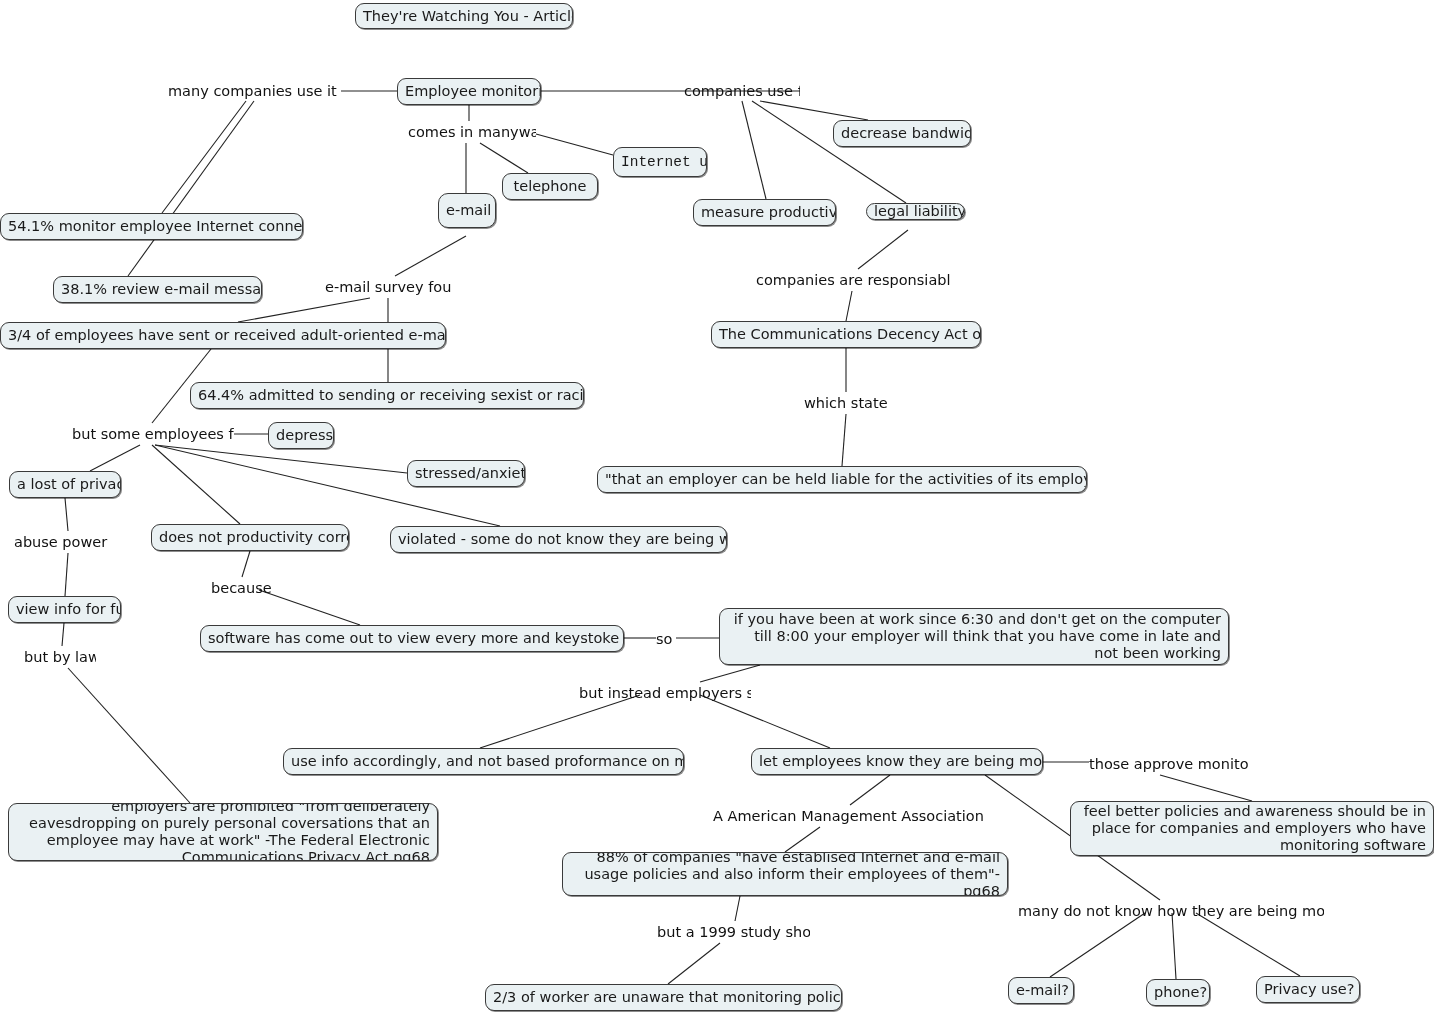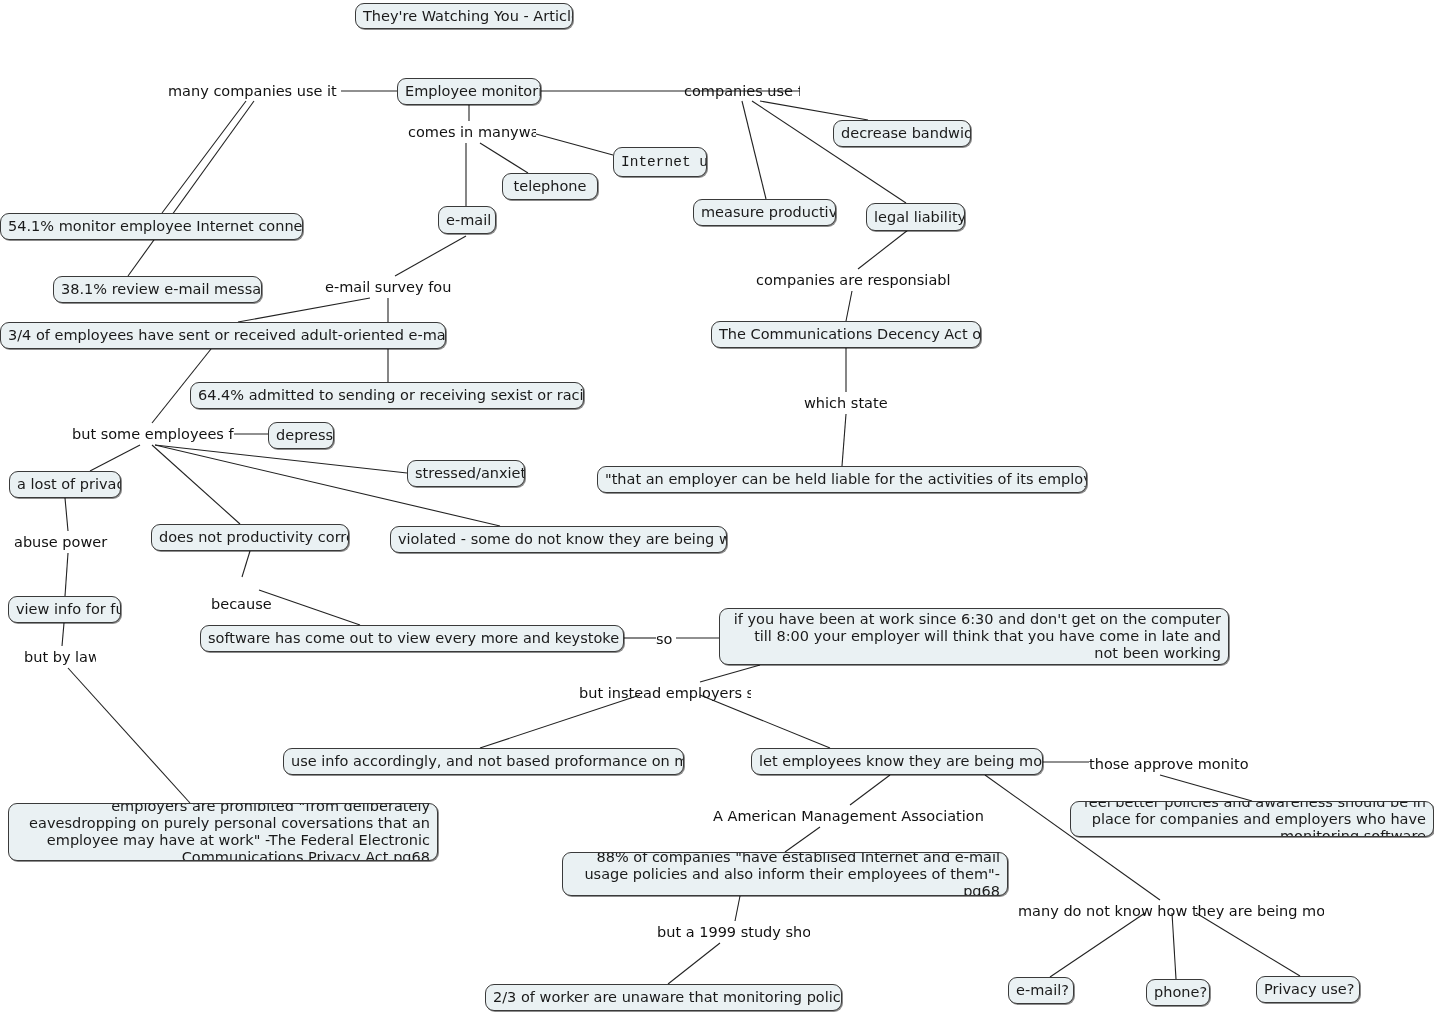--- a/index.html
+++ b/index.html
@@ -100,7 +100,7 @@
       <div class="node" style="left: 502px; top: 173px; width: 96px; height: 27px;">
         <span class="txt">telephone</span>
       </div>
-      <div class="node" style="left: 438px; top: 206px; width: 58px; height: 28px;">
+      <div class="node" style="left: 438px; top: 193px; width: 58px; height: 35px; border-radius: 10px;">
         <span class="txt">e-mail</span>
       </div>
       <div class="node" style="left: 833px; top: 120px; width: 138px; height: 27px;">

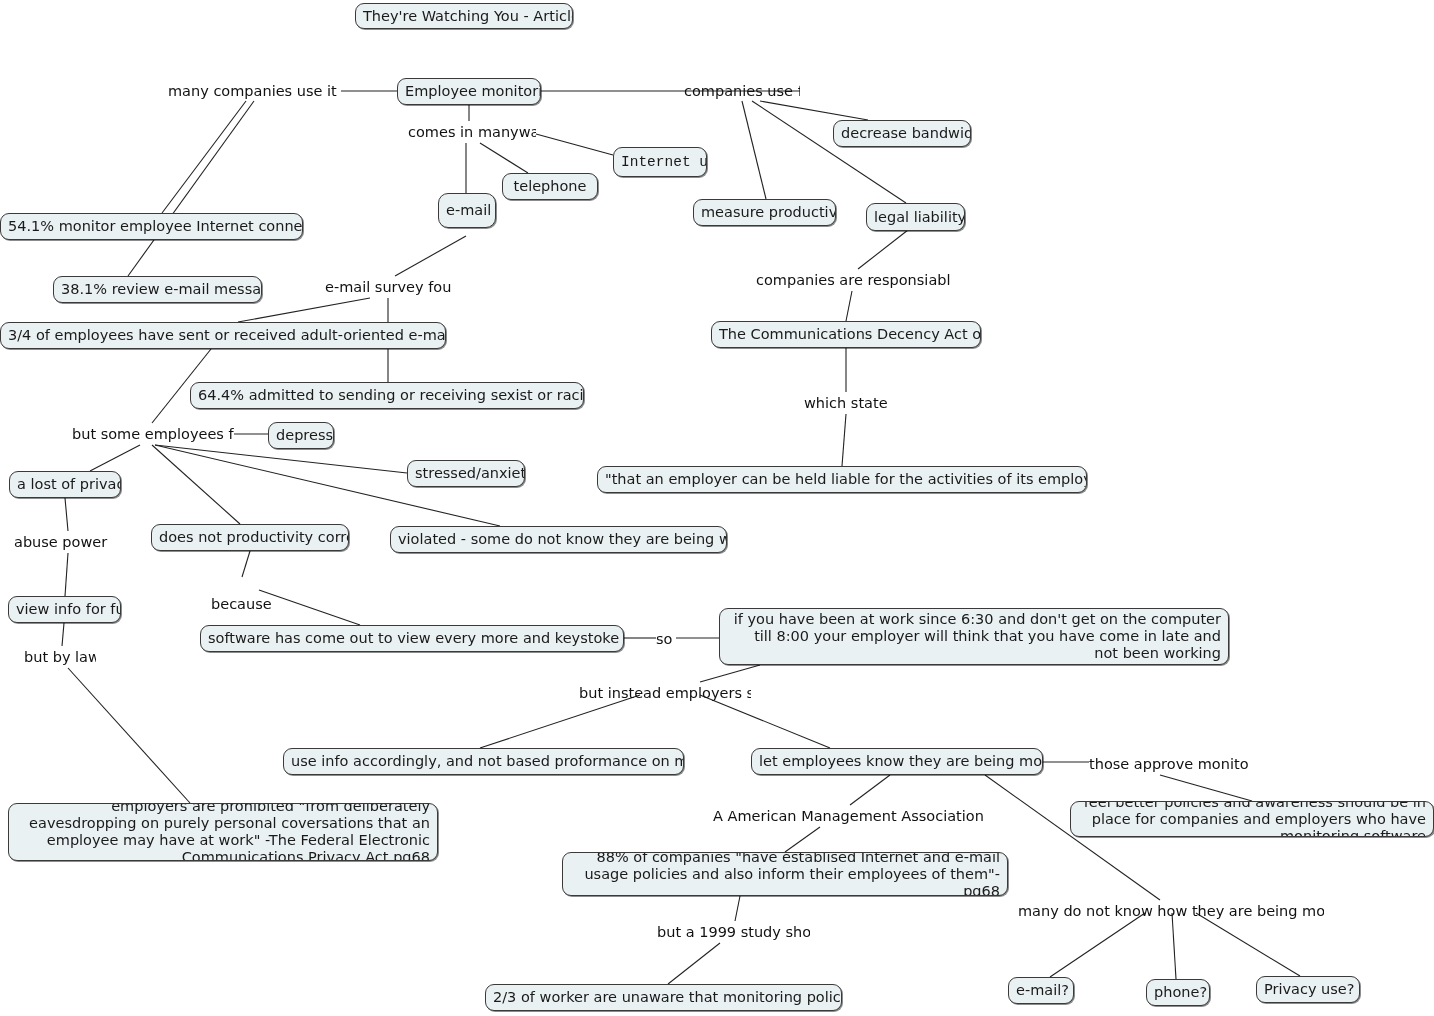--- a/index.html
+++ b/index.html
@@ -109,7 +109,7 @@
       <div class="node" style="left: 693px; top: 199px; width: 143px; height: 27px;">
         <span class="txt">measure productivity</span>
       </div>
-      <div class="node" style="left: 866px; top: 203px; width: 99px; height: 28px;">
+      <div class="node" style="left: 866px; top: 203px; width: 99px; height: 17px;">
         <span class="txt">legal liability</span>
       </div>
       <div class="node" style="left: 711px; top: 321px; width: 270px; height: 27px;">

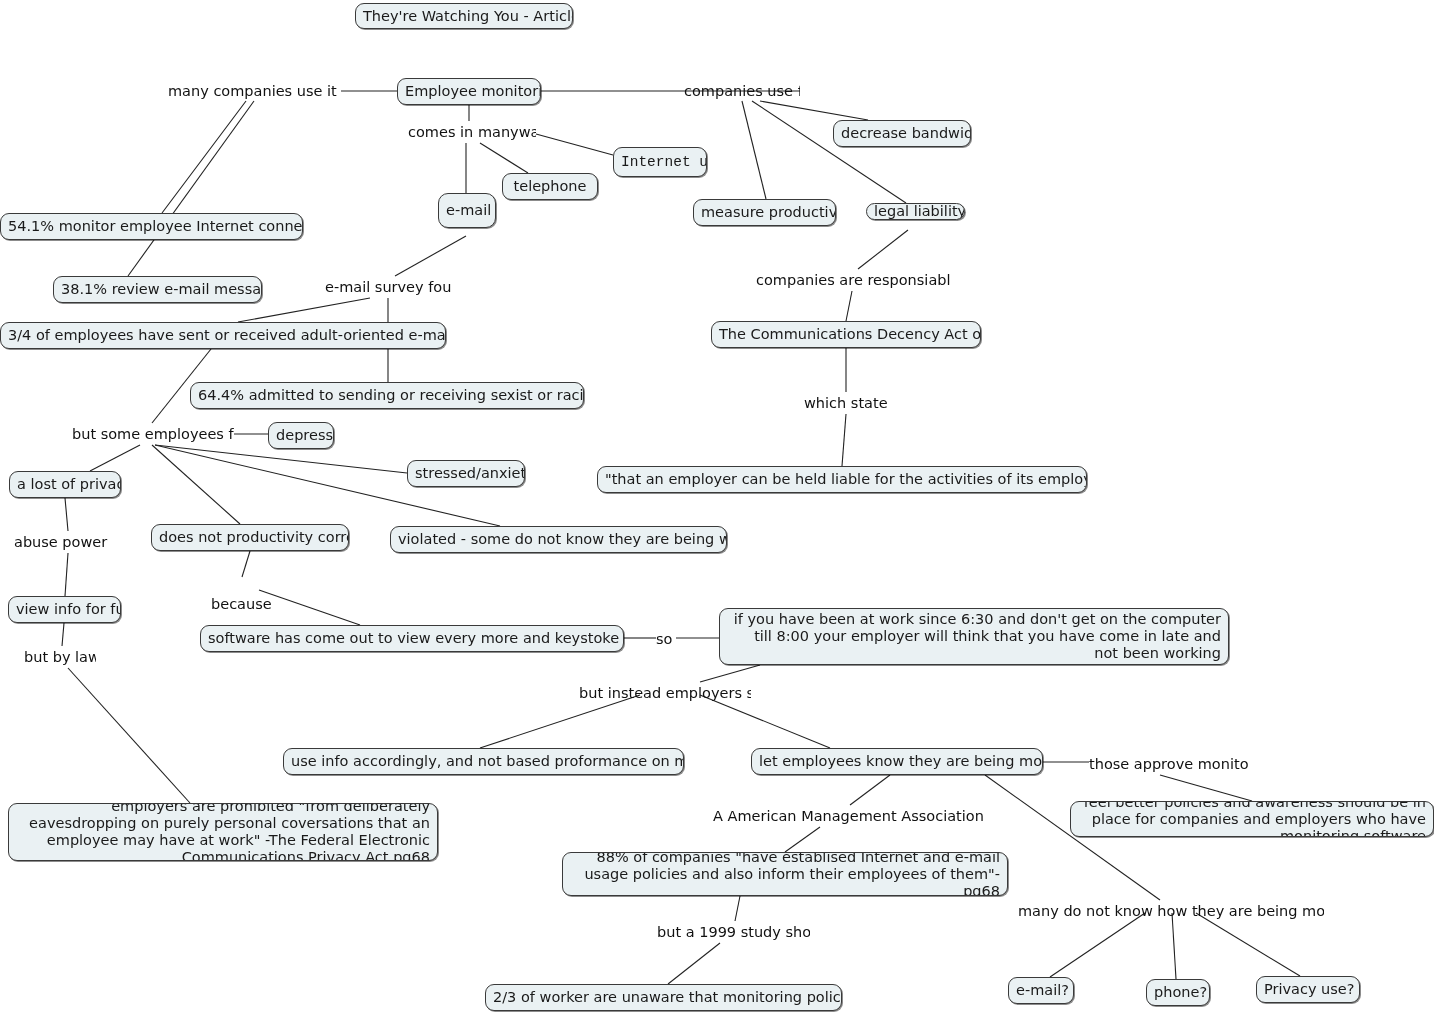--- a/index.html
+++ b/index.html
@@ -78,7 +78,7 @@
       <div class="label" style="left: 804px; top: 392px; width: 83px; height: 22px;">which states</div>
       <div class="label" style="left: 72px; top: 423px; width: 162px; height: 22px;">but some employees feel</div>
       <div class="label" style="left: 14px; top: 531px; width: 94px; height: 22px;">abuse power by</div>
-      <div class="label" style="left: 211px; top: 577px; width: 62px; height: 22px; margin-top: 16px;">because</div>
+      <div class="label" style="left: 211px; top: 577px; width: 62px; height: 22px;">because</div>
       <div class="label" style="left: 24px; top: 646px; width: 72px; height: 22px;">but by law</div>
       <div class="label" style="left: 656px; top: 628px; width: 20px; height: 22px;">so</div>
       <div class="label" style="left: 579px; top: 682px; width: 172px; height: 22px;">but instead employers should</div>

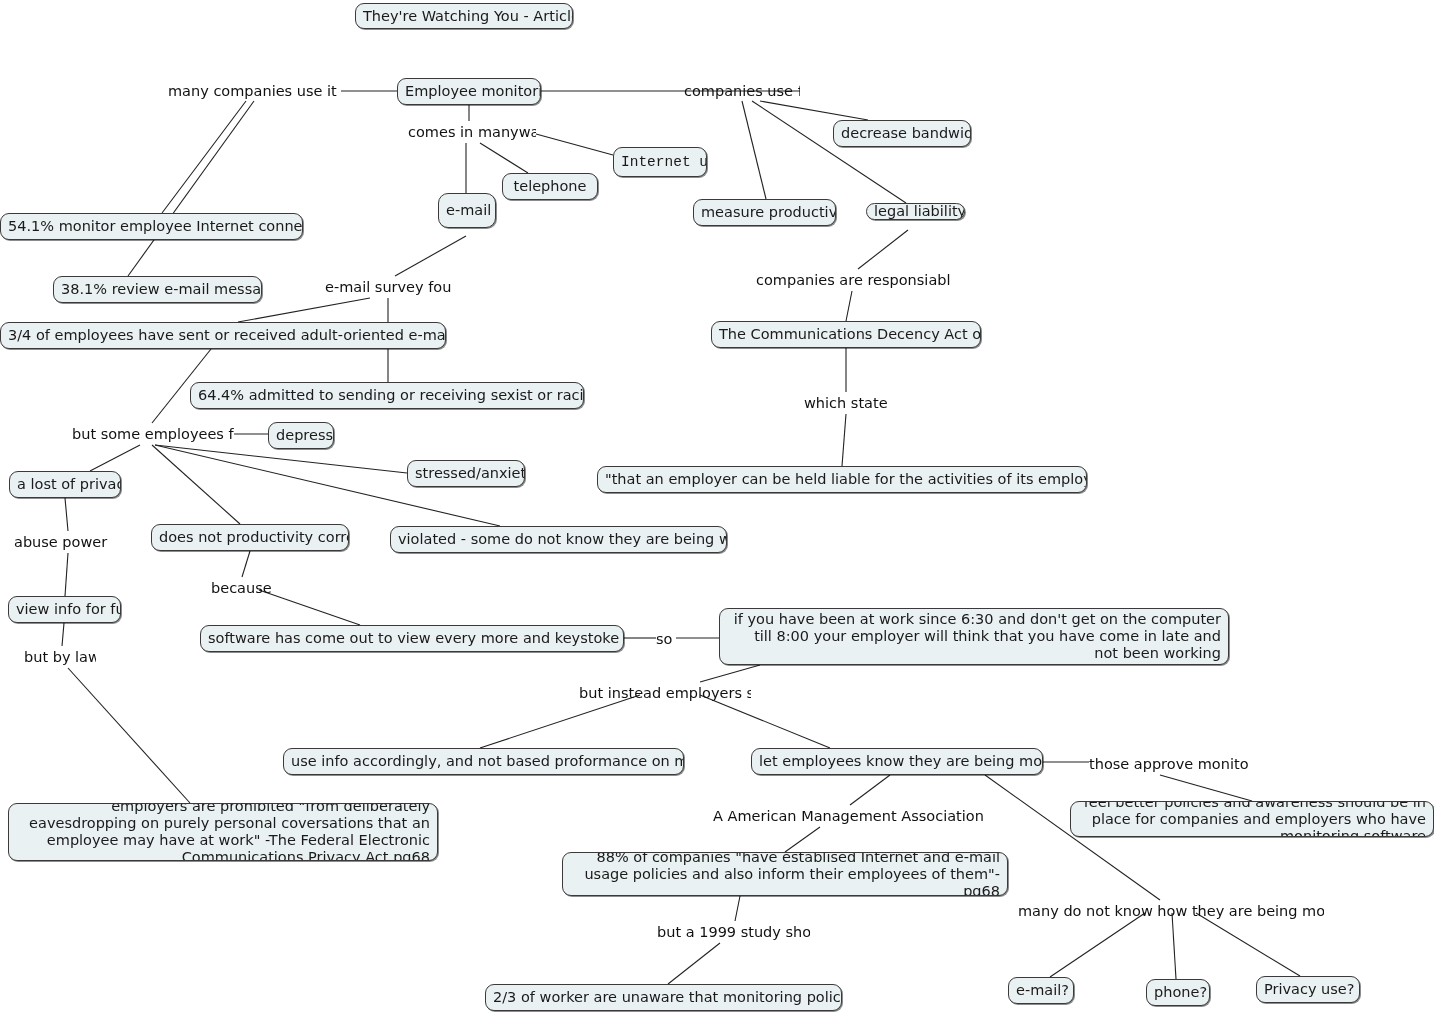--- a/index.html
+++ b/index.html
@@ -164,7 +164,7 @@
       <div class="node" style="left: 751px; top: 748px; width: 292px; height: 27px;">
         <span class="txt">let employees know they are being monitored</span>
       </div>
-      <div class="node multi" style="left: 1070px; top: 801px; width: 364px; height: 36px;">
+      <div class="node multi" style="left: 1070px; top: 801px; width: 364px; height: 55px;">
         <span class="txt"> feel better policies and awareness should be in place for companies and employers who have monitoring software</span>
       </div>
       <div class="node multi" style="left: 562px; top: 852px; width: 446px; height: 44px;">

